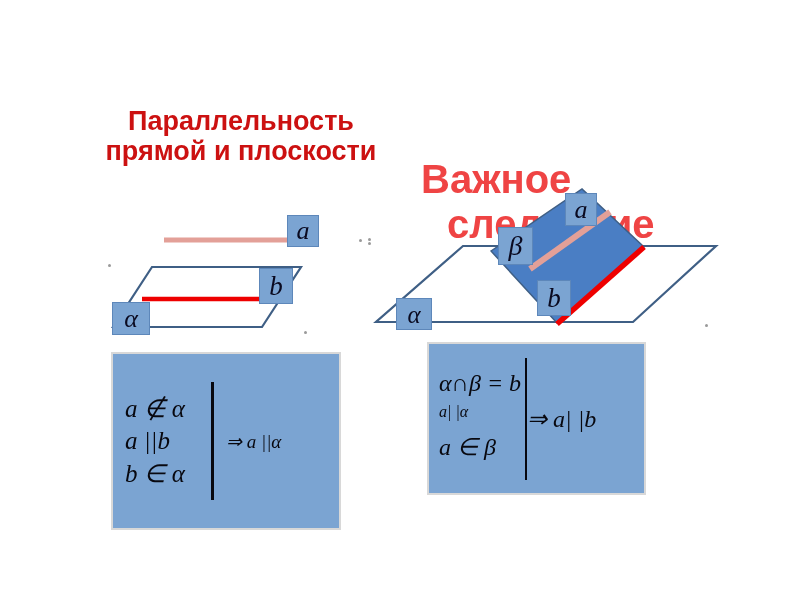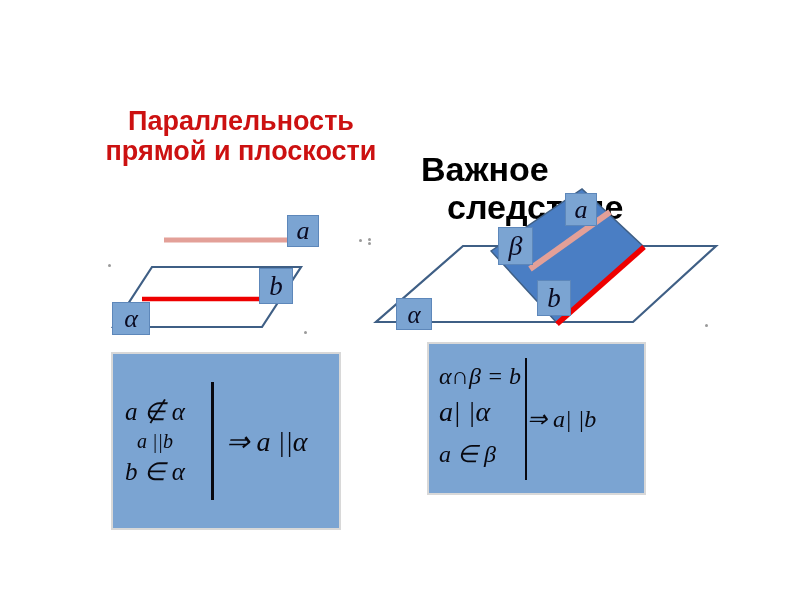--- a/index.html
+++ b/index.html
@@ -41,8 +41,8 @@
     left: 405px;
     top: 112px;
     width: 275px;
-    font-size: 34px;
-    color: #000000;
+    font-size: 40px;
+    color: #ef4444;
     text-align: left;
   }
   #title-right .line2 {

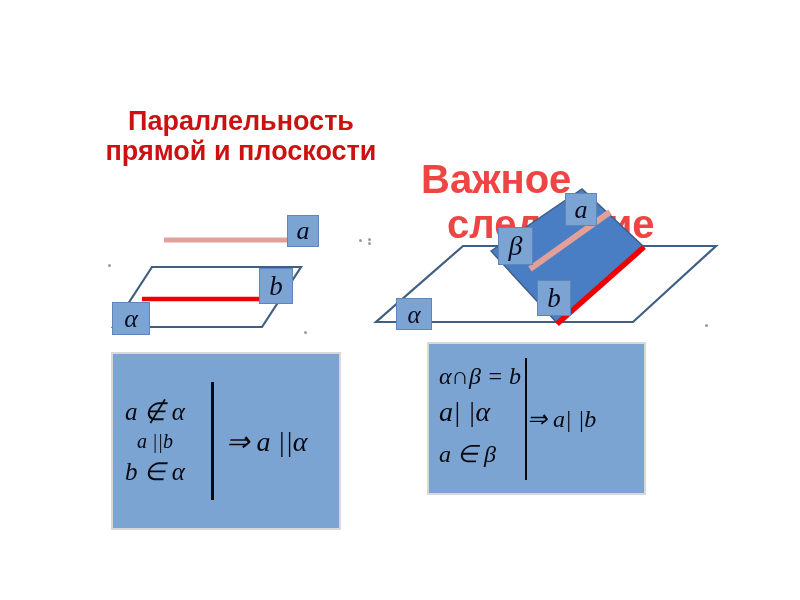--- a/index.html
+++ b/index.html
@@ -186,7 +186,7 @@
     <div class="formula-inner">
       <div class="premises" style="padding-left:10px; width:96px;">
         <span class="premise" style="font-size:24px; margin:3px 0;">α∩β = b</span>
-        <span class="premise" style="font-size:28px; margin:3px 0;">a| |α</span>
+        <span class="premise" style="font-size:16px; margin:3px 0;">a| |α</span>
         <span class="premise" style="font-size:24px; margin:9px 0;">a ∈ β</span>
       </div>
       <div class="divider" style="height:122px; width:2px;"></div>

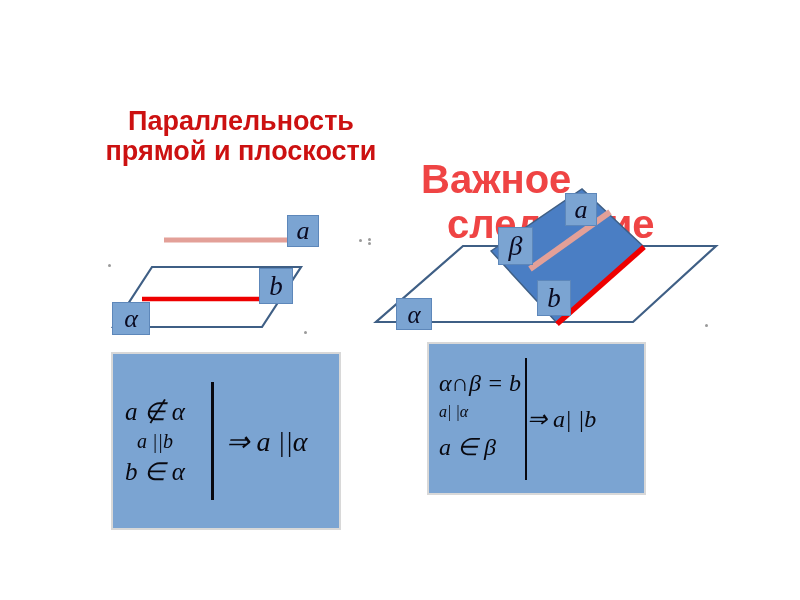--- a/index.html
+++ b/index.html
@@ -174,7 +174,7 @@
     <div class="formula-inner">
       <div class="premises" style="padding-left:12px; width:98px;">
         <span class="premise" style="font-size:25px; margin:2px 0;">a ∉  α</span>
-        <span class="premise" style="font-size:20px; margin:2px 12px;">a ||b</span>
+        <span class="premise" style="font-size:25px; margin:2px 0;">a ||b</span>
         <span class="premise" style="font-size:25px; margin:2px 0;text-align:right;">b ∈  α</span>
       </div>
       <div class="divider" style="height:118px;"></div>

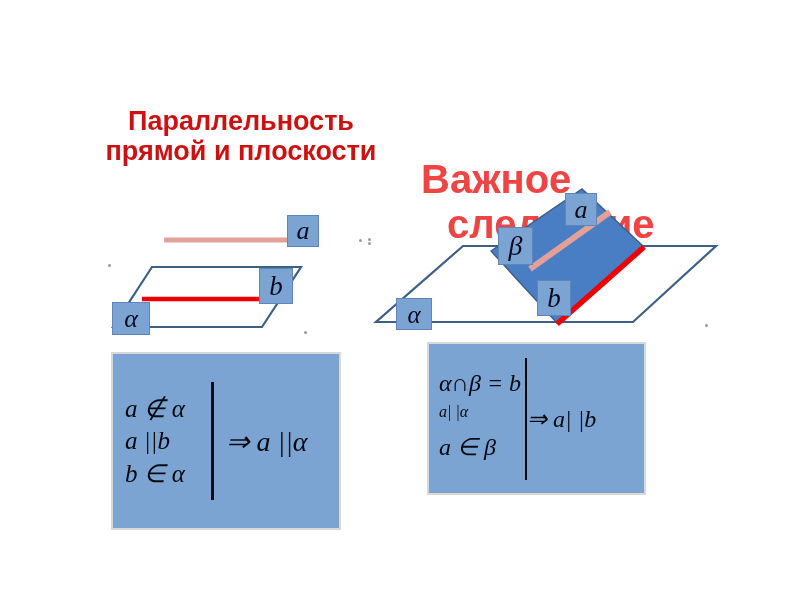--- a/index.html
+++ b/index.html
@@ -178,7 +178,7 @@
         <span class="premise" style="font-size:25px; margin:2px 0;text-align:right;">b ∈  α</span>
       </div>
       <div class="divider" style="height:118px;"></div>
-      <div class="conclusion" style="font-size:28px; padding-left:12px;">⇒ a ||α</div>
+      <div class="conclusion" style="font-size:19px; padding-left:12px;">⇒ a ||α</div>
     </div>
   </div>
 

